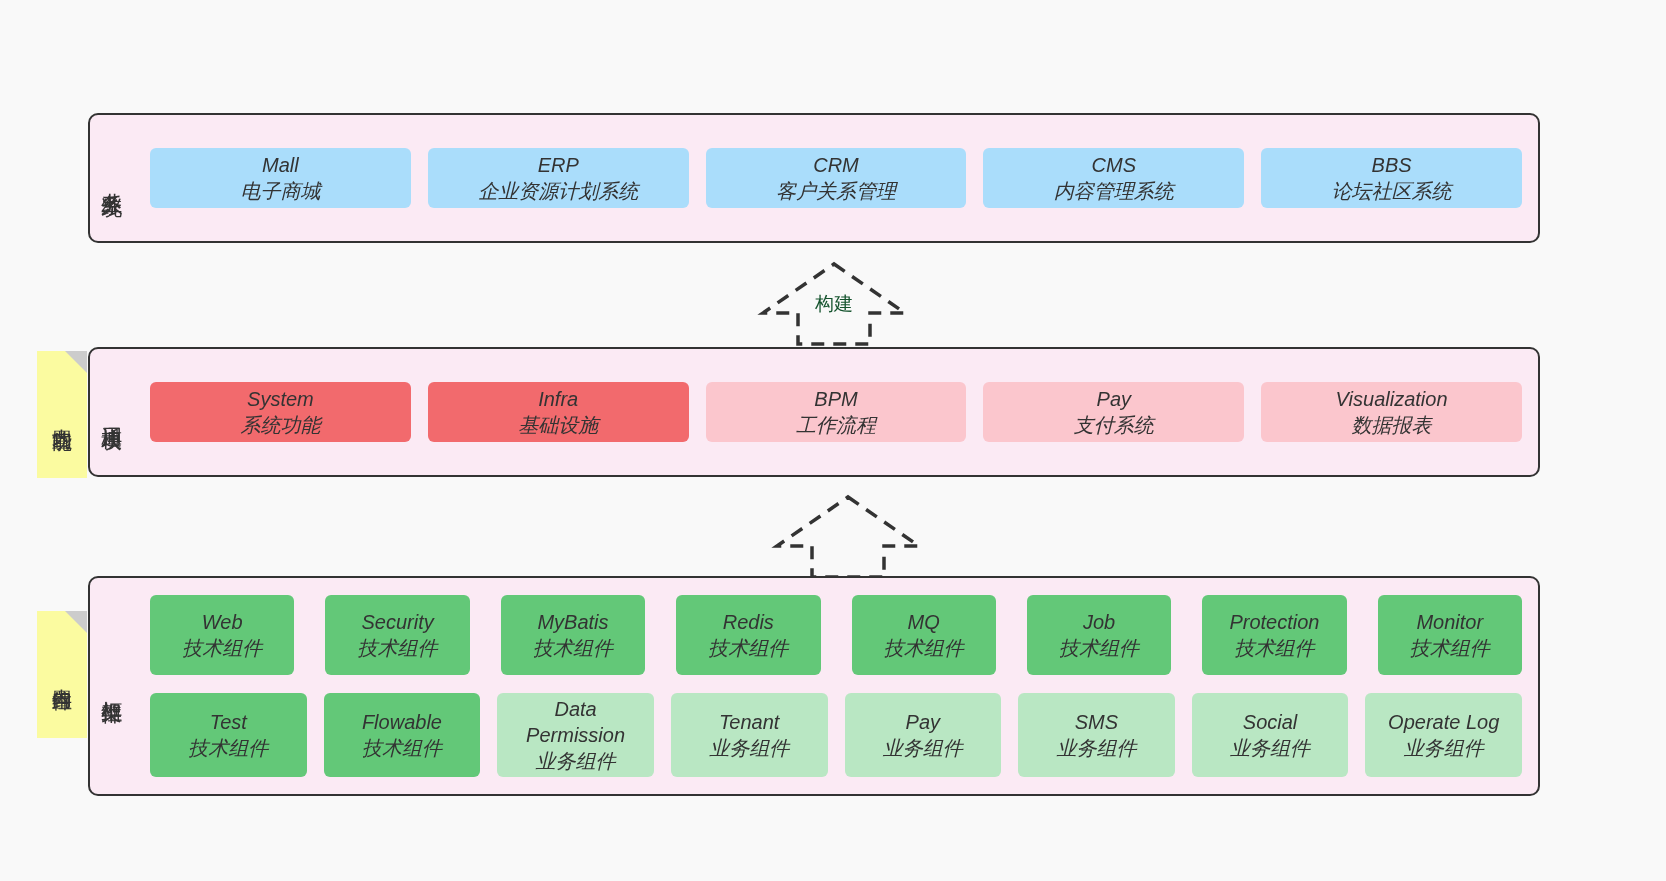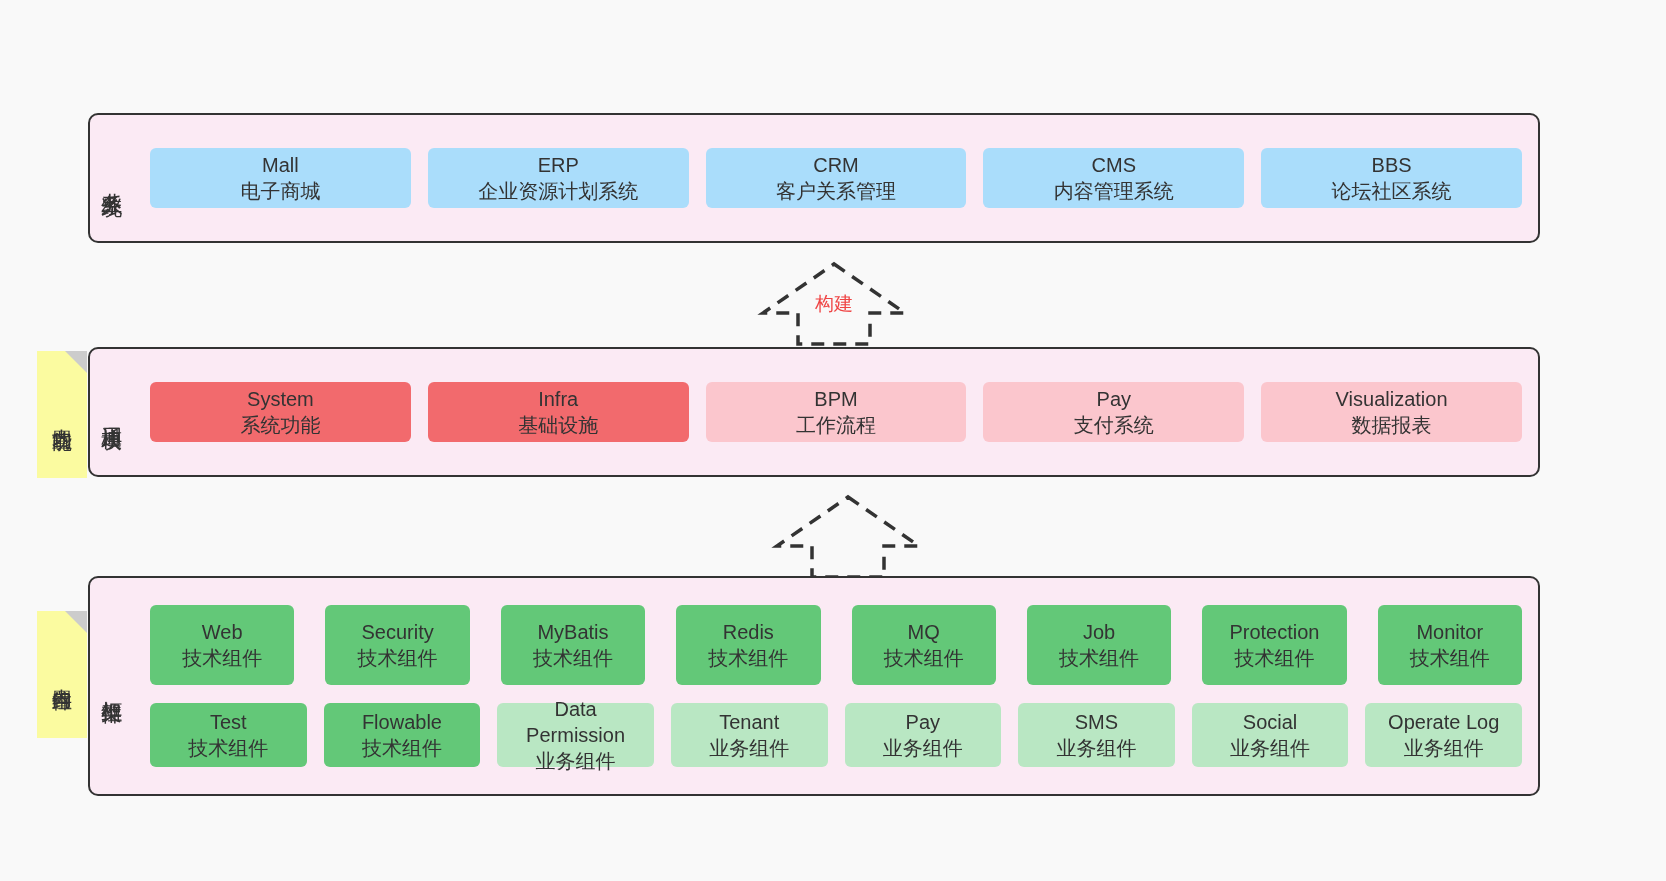--- a/index.html
+++ b/index.html
@@ -75,6 +75,7 @@
     color: #333333;
     padding: 4px 6px;
     user-select: none;
+    font-style: italic;
   }
   .card .t1 { display: block; }
   .card .t2 { display: block; }

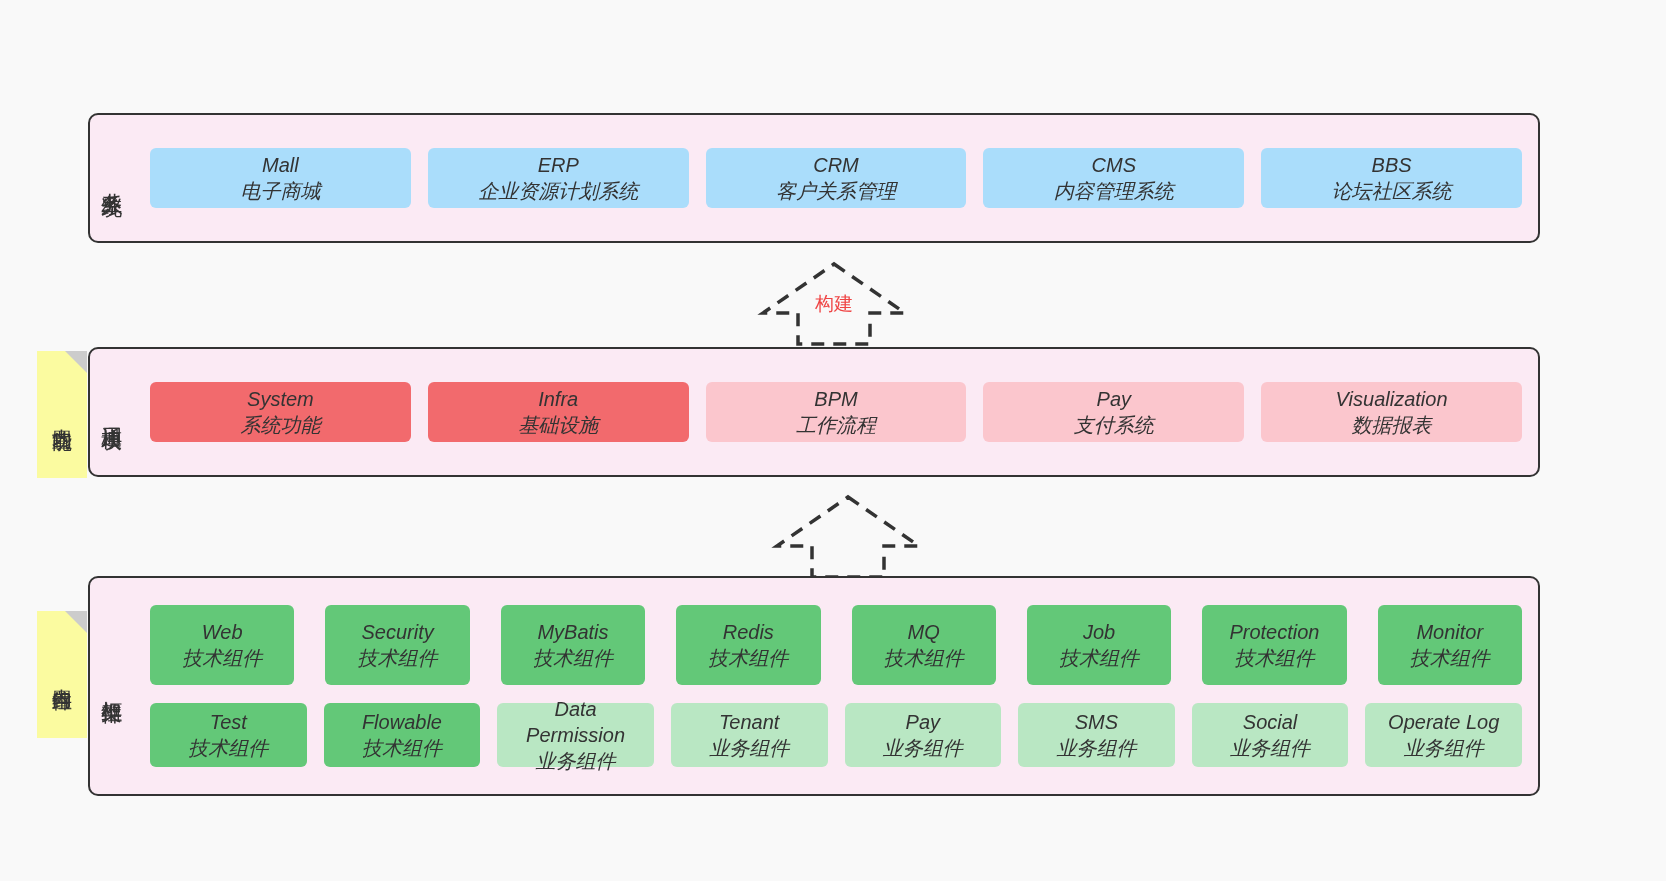--- a/index.html
+++ b/index.html
@@ -126,7 +126,7 @@
   .arrow-label {
     position: absolute;
     font-size: 19px;
-    color: #ef4444;
+    color: #14532d;
     white-space: nowrap;
     user-select: none;
     background: transparent;

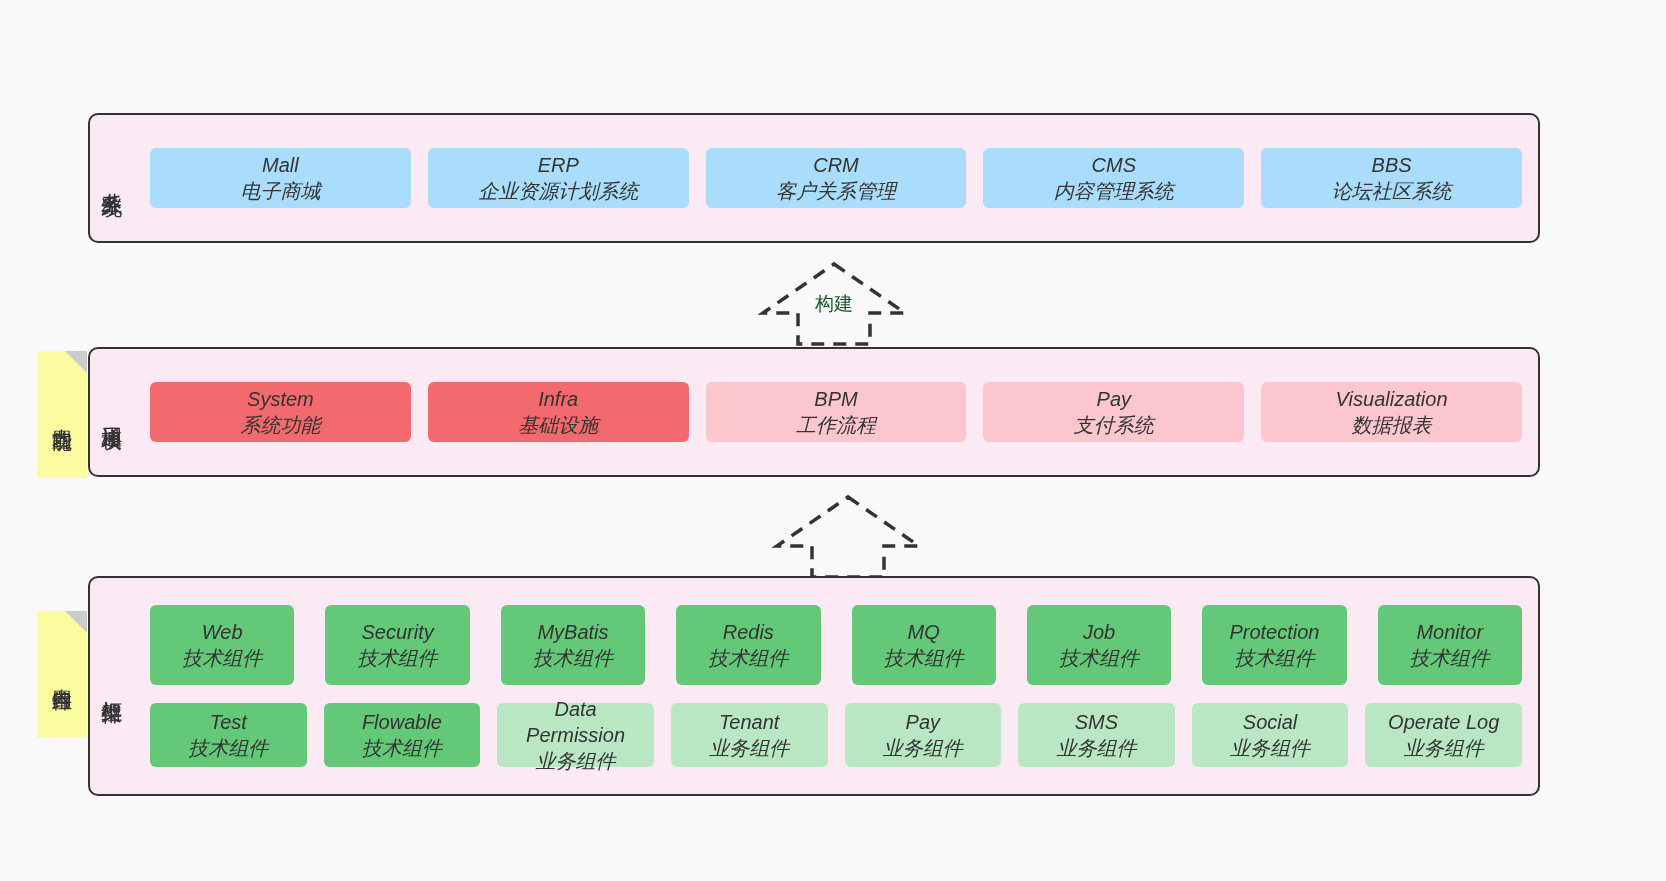--- a/index.html
+++ b/index.html
@@ -255,7 +255,7 @@
         </div>
       </div>
 
-      <div class="row" style="height:64px;border-radius:18px;">
+      <div class="row" style="height:84px;border-radius:18px;">
         <div class="card c-green">
           <span class="t1">Test</span>
           <span class="t2">技术组件</span>

